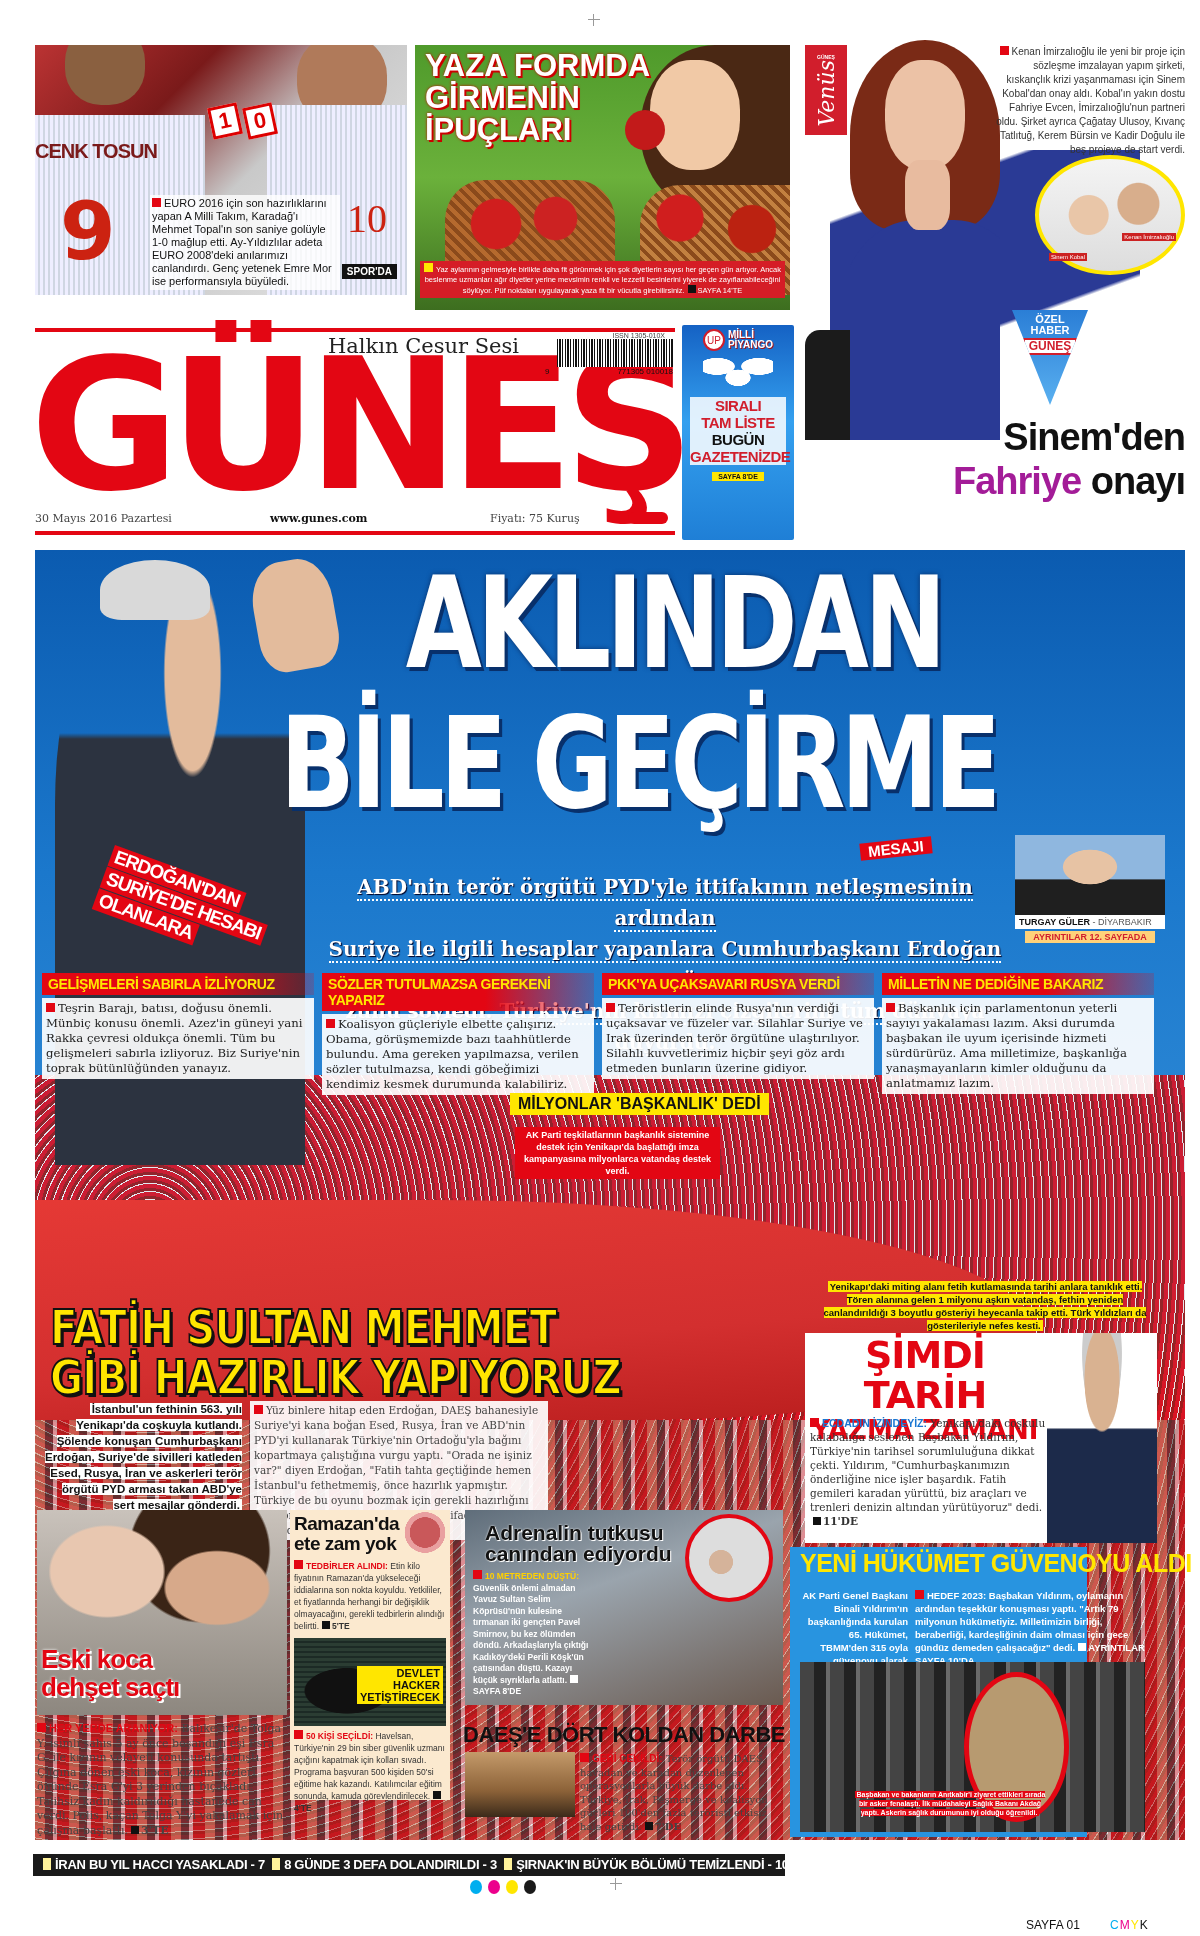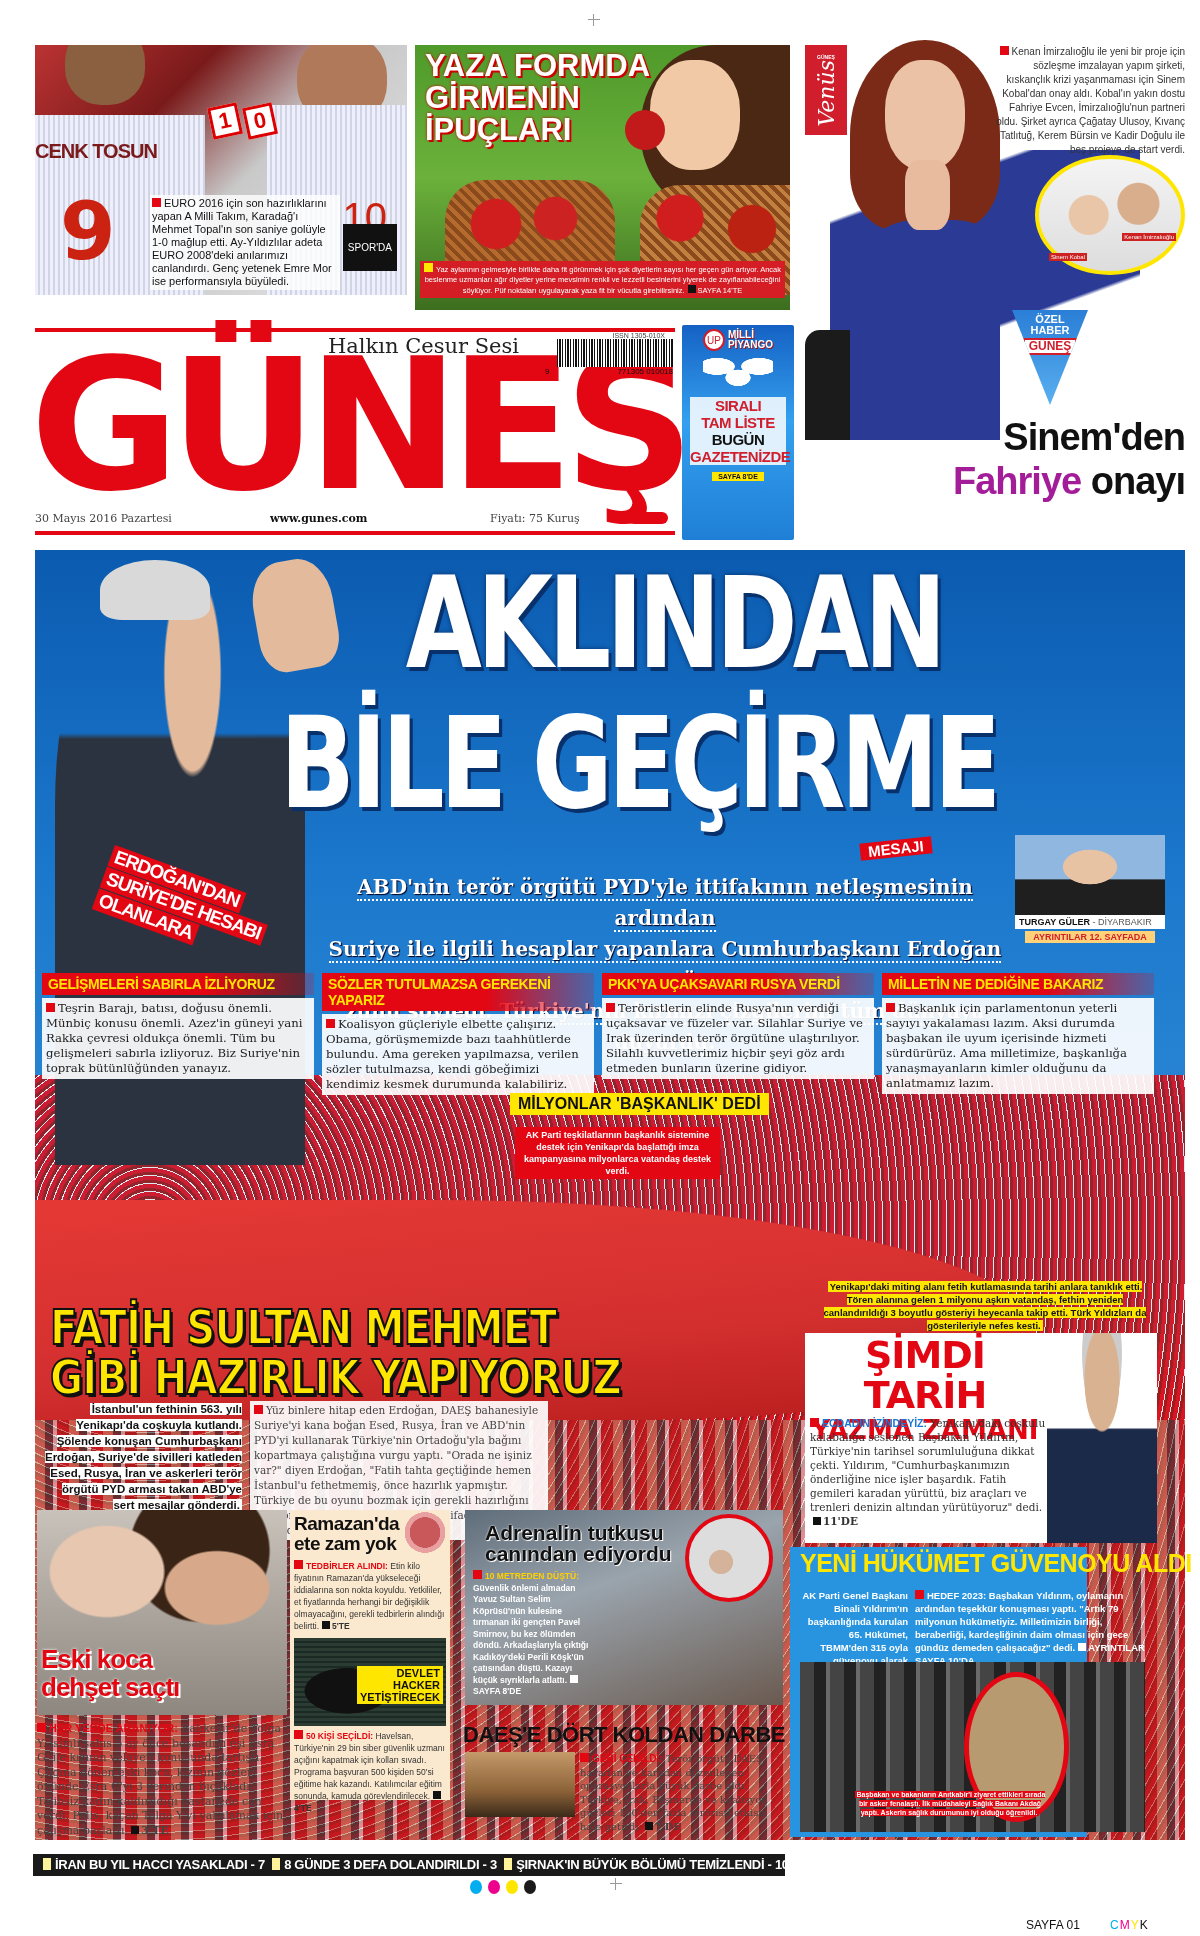--- a/index.html
+++ b/index.html
@@ -19,7 +19,7 @@
 #promo-sport .head{position:absolute;right:20px;top:-10px;width:90px;height:90px;border-radius:45%;background:#b07a5a}
 #promo-sport .head1{position:absolute;left:30px;top:-20px;width:80px;height:80px;border-radius:45%;background:#8a6040}
 #promo-sport .num9{position:absolute;left:25px;top:140px;font-size:80px;font-weight:bold;color:#c21;font-family:"DejaVu Sans",sans-serif}
-#promo-sport .num10{position:absolute;right:20px;top:150px;font-size:40px;color:#c21;font-family:Liberation Sans, sans-serif}
+#promo-sport .num10{position:absolute;right:20px;top:150px;font-size:40px;color:#c21;font-family:Liberation Serif, serif}
 #promo-sport .name{position:absolute;left:0;top:95px;font-size:20px;color:#7a1a1a;font-weight:bold;letter-spacing:-1px}
 #promo-sport .t1{position:absolute;left:95px;top:2px;font-size:30px;font-weight:bold;color:#fff;text-shadow:2px 2px 0 #000;letter-spacing:-1px;line-height:30px;white-space:nowrap}
 #promo-sport .t1 .y{color:#ffe600}

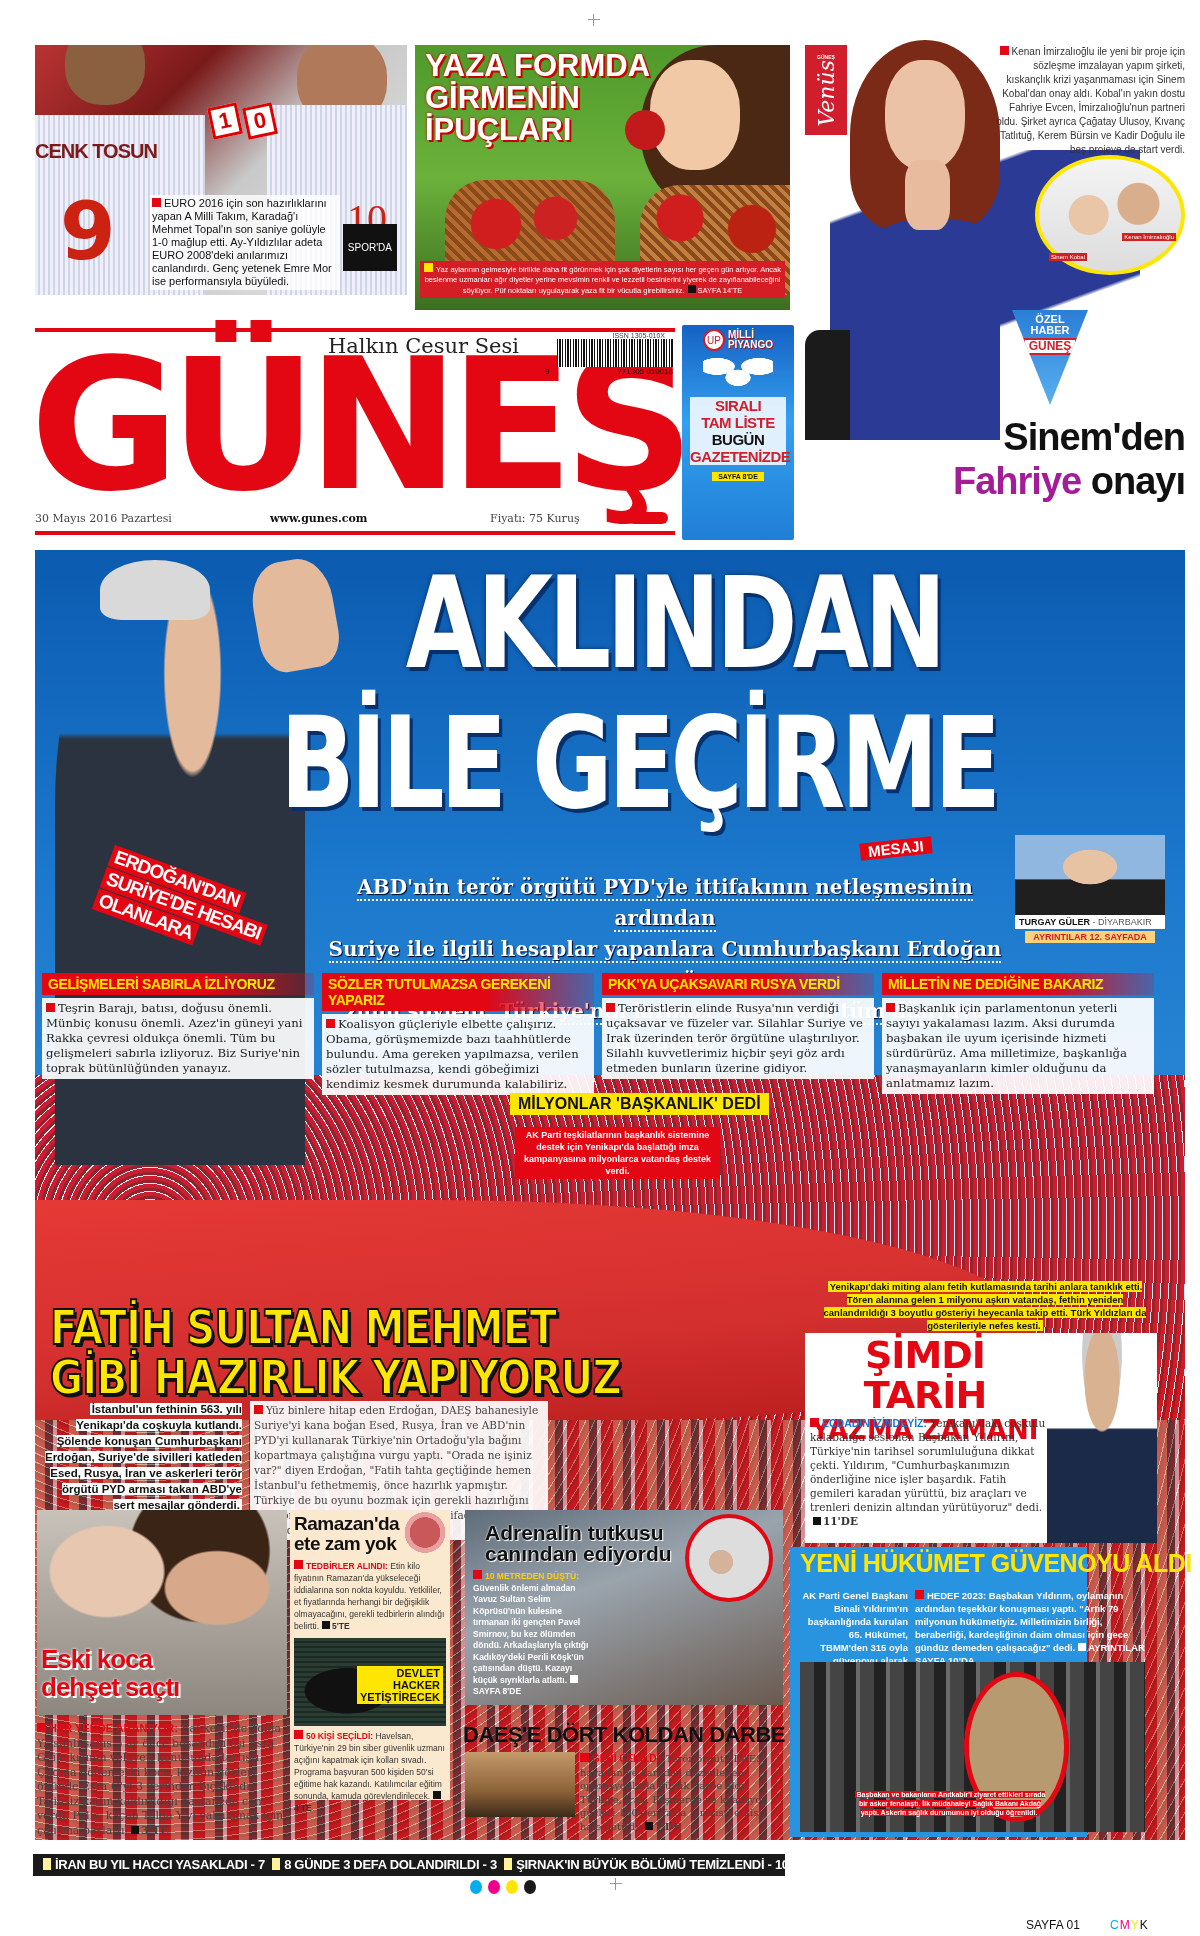--- a/index.html
+++ b/index.html
@@ -26,7 +26,7 @@
 #promo-sport .score{position:absolute;left:175px;top:60px;display:flex;gap:5px}
 #promo-sport .score span{background:#fff;color:#d00;border:3px solid #d00;font-weight:bold;font-size:22px;width:30px;height:32px;display:flex;align-items:center;justify-content:center;transform:rotate(-12deg)}
 #promo-sport .cap{position:absolute;left:115px;top:150px;width:190px;font-size:11px;line-height:13px;text-align:left;background:rgba(255,255,255,0.8);padding:2px}
-#promo-sport .sporda{position:absolute;right:10px;bottom:24px;background:#111;color:#fff;font-size:10px;font-weight:normal;padding:18px 5px}
+#promo-sport .sporda{position:absolute;right:10px;bottom:16px;background:#111;color:#fff;font-size:10px;font-weight:bold;padding:2px 5px}
 
 #promo-diet{left:415px;top:45px;width:375px;height:265px;background:radial-gradient(circle at 80% 30%,#f1d3b5 0 14%,transparent 15%),linear-gradient(180deg,#4f9a2b 0%,#6bb13b 50%,#3d6e1f 100%);overflow:hidden}
 #promo-diet .basket1{position:absolute;left:30px;top:135px;width:170px;height:110px;border-radius:40px 40px 10px 10px;background:radial-gradient(circle at 30% 40%,#d01e1e 0 18%,transparent 19%),radial-gradient(circle at 65% 35%,#c22 0 16%,transparent 17%),repeating-linear-gradient(45deg,#8b4a1b 0 4px,#b56a2e 4px 8px)}

